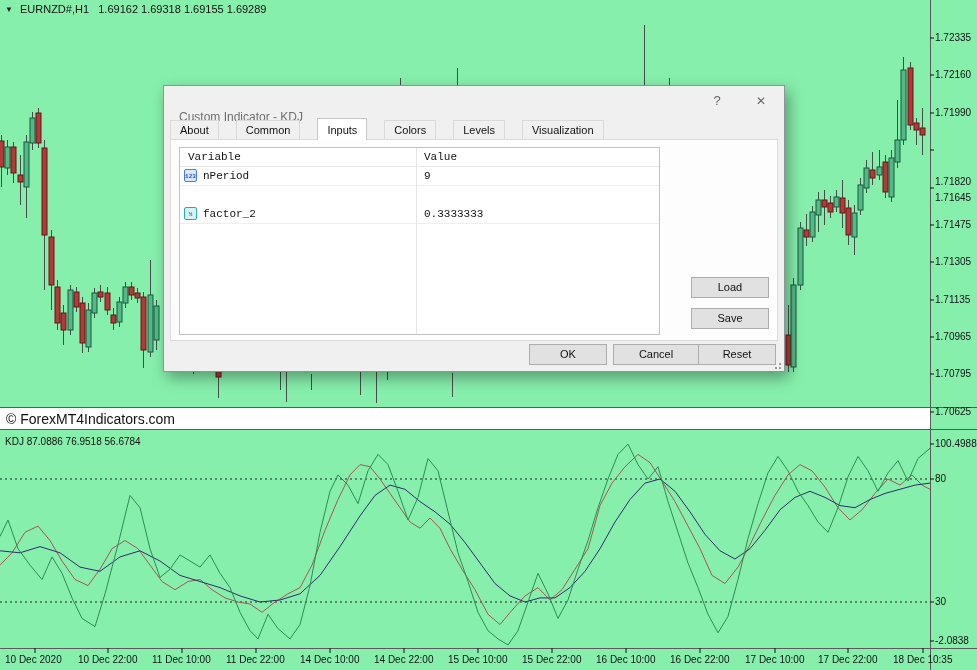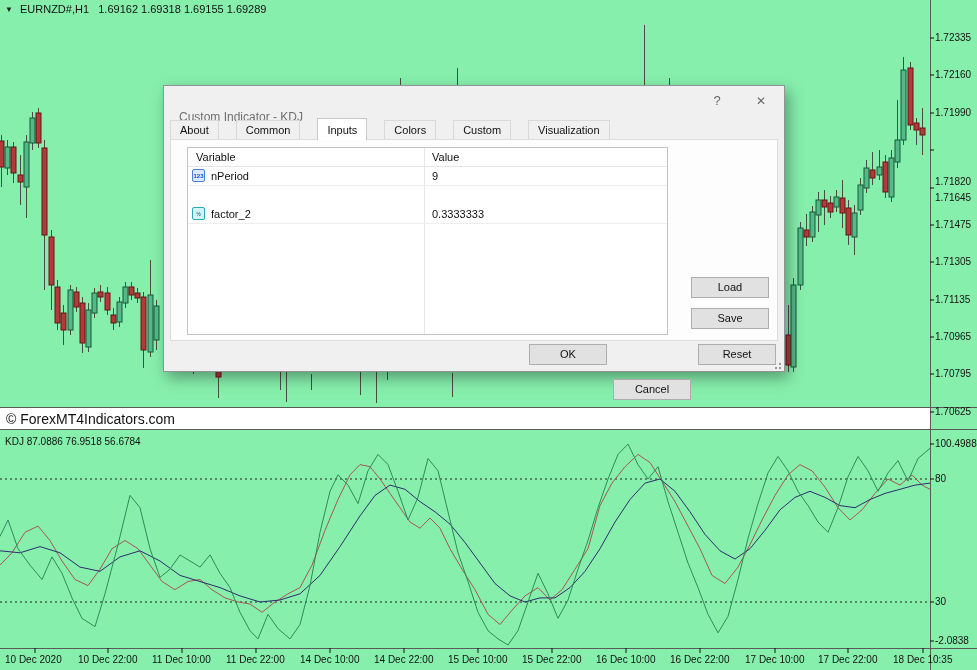--- a/index.html
+++ b/index.html
@@ -366,7 +366,7 @@
       <div class="tab">Common</div>
       <div class="tab active">Inputs</div>
       <div class="tab">Colors</div>
-      <div class="tab">Custom</div>
+      <div class="tab">Levels</div>
       <div class="tab">Visualization</div>
     </div>
 

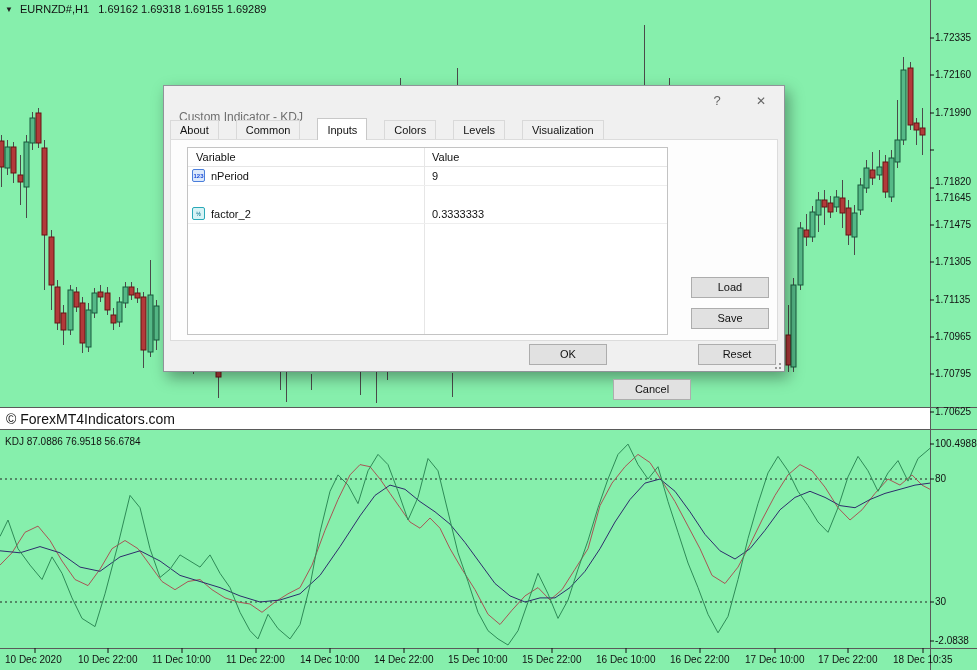--- a/index.html
+++ b/index.html
@@ -26,7 +26,7 @@
   .tab{padding:3px 9px 3px 9px;border:1px solid #d9d9d9;border-bottom:none;background:#f0f0f0;margin-right:1px;position:relative;}
   .tab.active{background:#fff;padding-top:5px;margin-top:-2px;z-index:3;border-color:#c8c8c8;}
   #tab-page{position:absolute;left:6px;top:53px;width:606px;height:200px;background:#fdfdfd;border:1px solid #dcdcdc;}
-  #inputs-table{position:absolute;left:16px;top:7px;width:479px;height:186px;background:#fff;border:1px solid #c3c3c3;}
+  #inputs-table{position:absolute;left:8px;top:7px;width:479px;height:186px;background:#fff;border:1px solid #c3c3c3;font-family:Liberation Mono, monospace;}
   .tbl-col-div{position:absolute;left:236px;top:0;width:1px;height:100%;background:#e6e6e6;}
   .tbl-header{position:absolute;left:0;top:0;width:100%;height:18px;border-bottom:1px solid #e6e6e6;}
   .tbl-header .c1{position:absolute;left:8px;top:3px;}

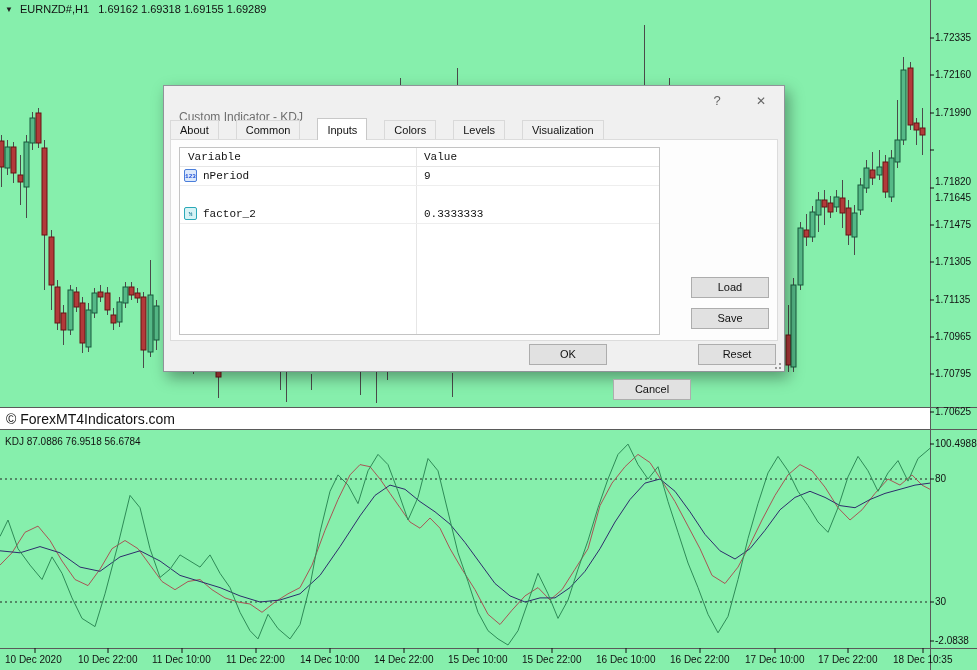--- a/index.html
+++ b/index.html
@@ -44,7 +44,7 @@
   #btn-load{left:527px;top:191px;width:78px;}
   #btn-save{left:527px;top:222px;width:78px;}
   #btn-ok{left:365px;top:258px;width:78px;}
-  #btn-cancel{left:449px;top:258px;width:78px;margin-top:35px;}
+  #btn-cancel{left:449px;top:258px;width:86px;}
   #btn-reset{left:534px;top:258px;width:78px;}
   #resize-grip{position:absolute;right:3px;bottom:2px;width:8px;height:8px;}
   #resize-grip i{position:absolute;width:2px;height:2px;background:#9a9a9a;}

